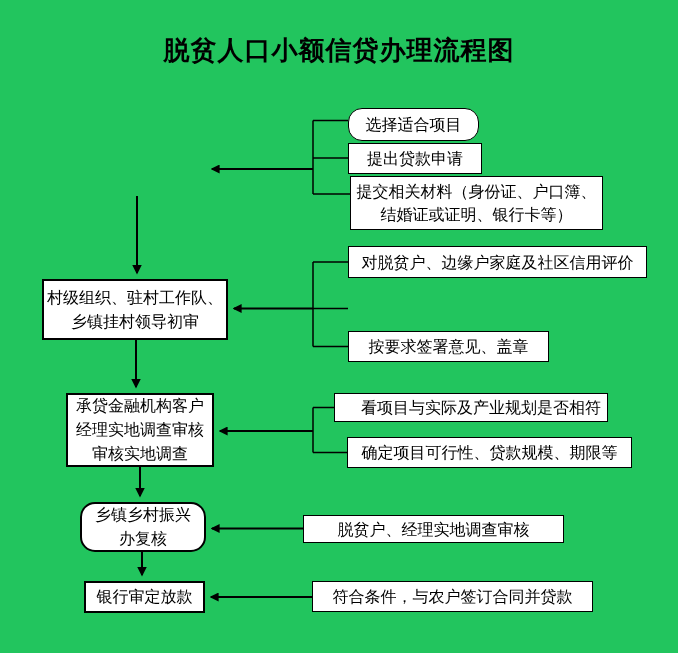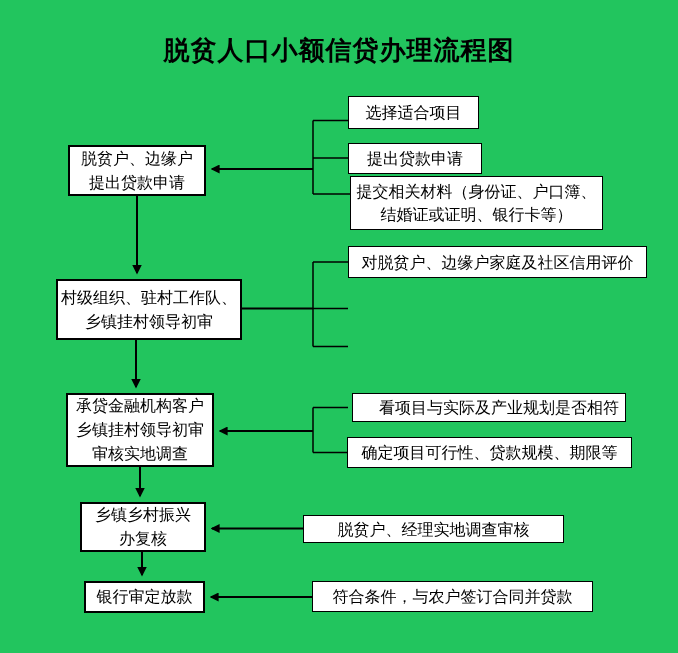--- a/index.html
+++ b/index.html
@@ -52,7 +52,7 @@
   #s5 { left: 84px;  top: 581px; width: 121px; height: 32px; }
 
   
-  #d1  { left: 348px; top: 96px; width: 131px; height: 33px; }
+  #d1  { left: 348px; top: 108px; width: 131px; height: 33px; border-radius: 14px; }
   #d2  { left: 348px; top: 143px; width: 134px; height: 31px; }
   #d3  { left: 350px; top: 176px; width: 253px; height: 54px; }
   #d4  { left: 348px; top: 246px; width: 299px; height: 32px; }

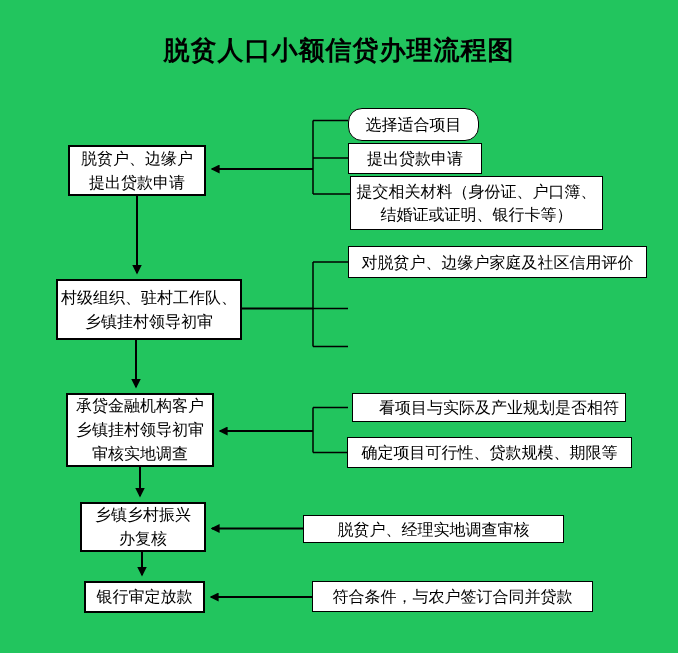--- a/index.html
+++ b/index.html
@@ -110,8 +110,6 @@
     </g>
   </svg>
 
-  <div id="s1" class="box lbox">脱贫户、边缘户
-提出贷款申请</div>
   <div id="s2" class="box lbox">村级组织、驻村工作队、
 乡镇挂村领导初审</div>
   <div id="s3" class="box lbox">承贷金融机构客户

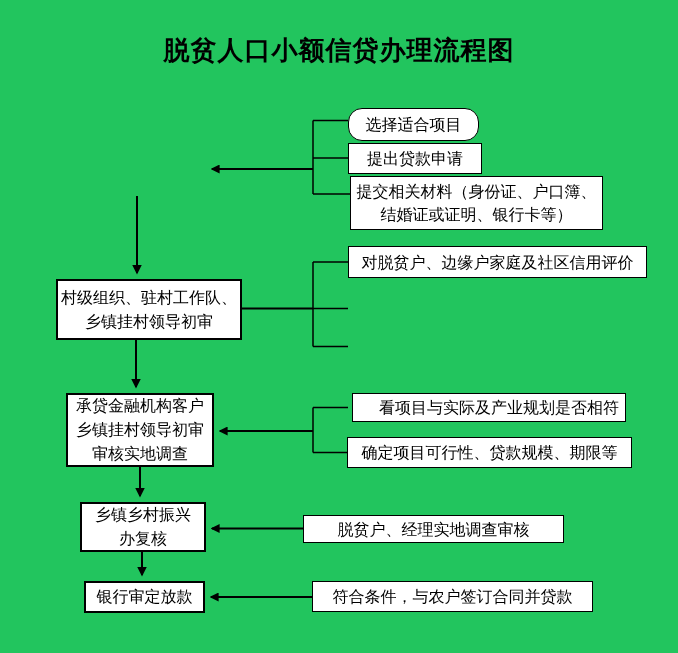--- a/index.html
+++ b/index.html
@@ -46,7 +46,7 @@
 
   
   #s1 { left: 68px;  top: 145px; width: 138px; height: 51px; }
-  #s2 { left: 42px;  top: 279px; width: 186px; height: 61px; margin-left: 14px; }
+  #s2 { left: 42px;  top: 279px; width: 186px; height: 61px; }
   #s3 { left: 66px;  top: 393px; width: 148px; height: 74px; }
   #s4 { left: 80px;  top: 502px; width: 126px; height: 50px; }
   #s5 { left: 84px;  top: 581px; width: 121px; height: 32px; }

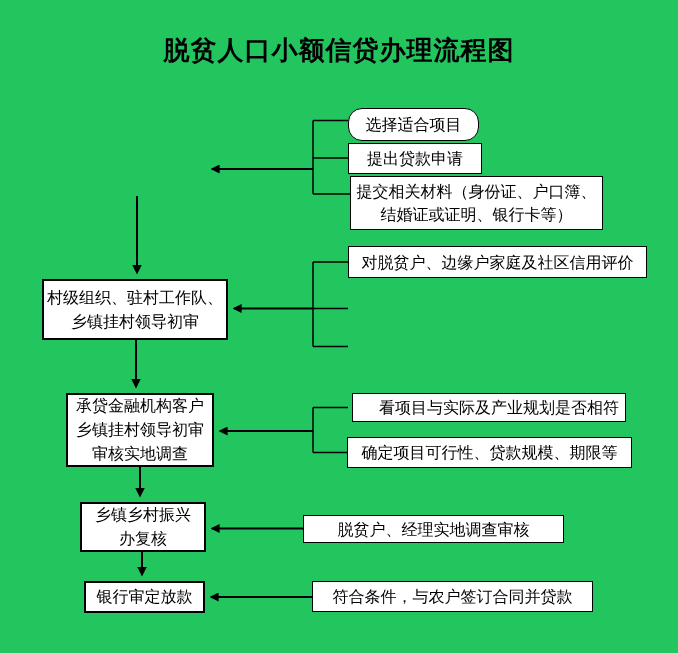--- a/index.html
+++ b/index.html
@@ -124,6 +124,7 @@
   <div id="d3" class="box rbox">提交相关材料（身份证、户口簿、
 结婚证或证明、银行卡等）</div>
   <div id="d4" class="box rbox">对脱贫户、边缘户家庭及社区信用评价</div>
+  <div id="d6" class="box rbox">按要求签署意见、盖章</div>
   <div id="d7" class="box rbox">看项目与实际及产业规划是否相符</div>
   <div id="d8" class="box rbox">确定项目可行性、贷款规模、期限等</div>
   <div id="d9" class="box rbox">脱贫户、经理实地调查审核</div>

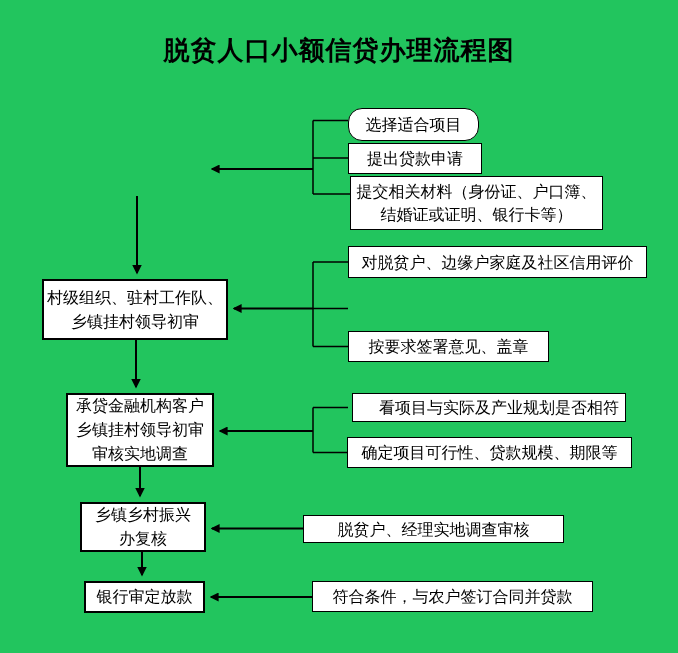--- a/index.html
+++ b/index.html
@@ -113,7 +113,7 @@
   <div id="s2" class="box lbox">村级组织、驻村工作队、
 乡镇挂村领导初审</div>
   <div id="s3" class="box lbox">承贷金融机构客户
-乡镇挂村领导初审
+经理实地调查审核
 审核实地调查</div>
   <div id="s4" class="box lbox">乡镇乡村振兴
 办复核</div>

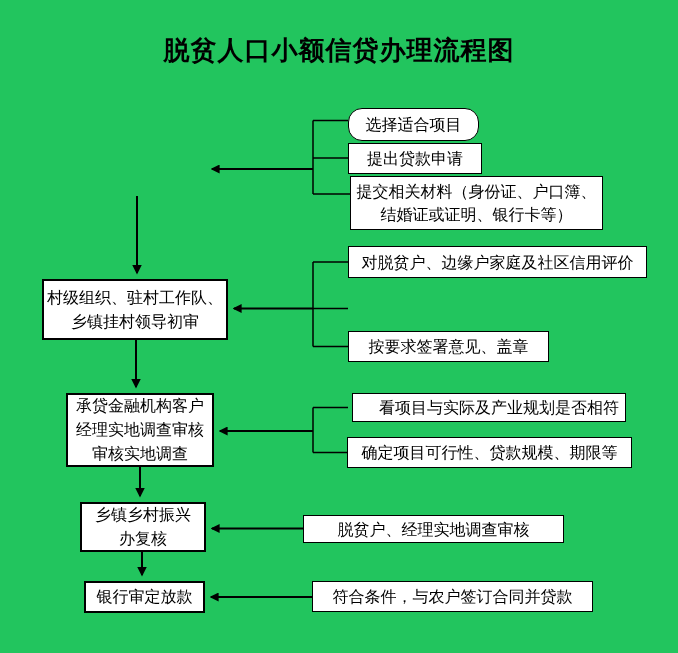--- a/index.html
+++ b/index.html
@@ -58,7 +58,7 @@
   #d4  { left: 348px; top: 246px; width: 299px; height: 32px; }
   #d5  { left: 348px; top: 293px; width: 230px; height: 30px; }
   #d6  { left: 348px; top: 331px; width: 201px; height: 31px; }
-  #d7  { left: 352px; top: 393px; width: 274px; height: 29px; padding-left: 20px; }
+  #d7  { left: 334px; top: 393px; width: 274px; height: 29px; padding-left: 20px; }
   #d8  { left: 347px; top: 437px; width: 285px; height: 31px; }
   #d9  { left: 303px; top: 515px; width: 261px; height: 28px; }
   #d10 { left: 312px; top: 581px; width: 281px; height: 31px; }

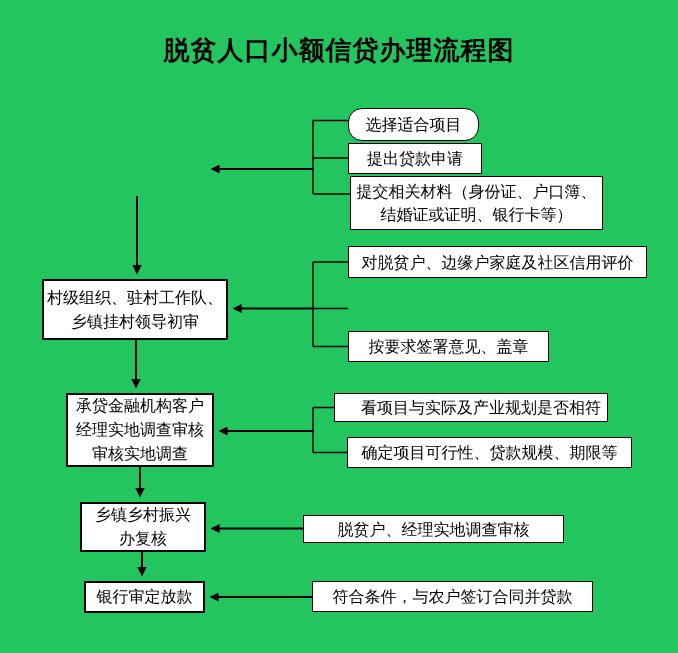--- a/index.html
+++ b/index.html
@@ -48,7 +48,7 @@
   #s1 { left: 68px;  top: 145px; width: 138px; height: 51px; }
   #s2 { left: 42px;  top: 279px; width: 186px; height: 61px; }
   #s3 { left: 66px;  top: 393px; width: 148px; height: 74px; }
-  #s4 { left: 80px;  top: 502px; width: 126px; height: 50px; }
+  #s4 { left: 80px;  top: 502px; width: 126px; height: 50px; border-radius: 15px; }
   #s5 { left: 84px;  top: 581px; width: 121px; height: 32px; }
 
   

